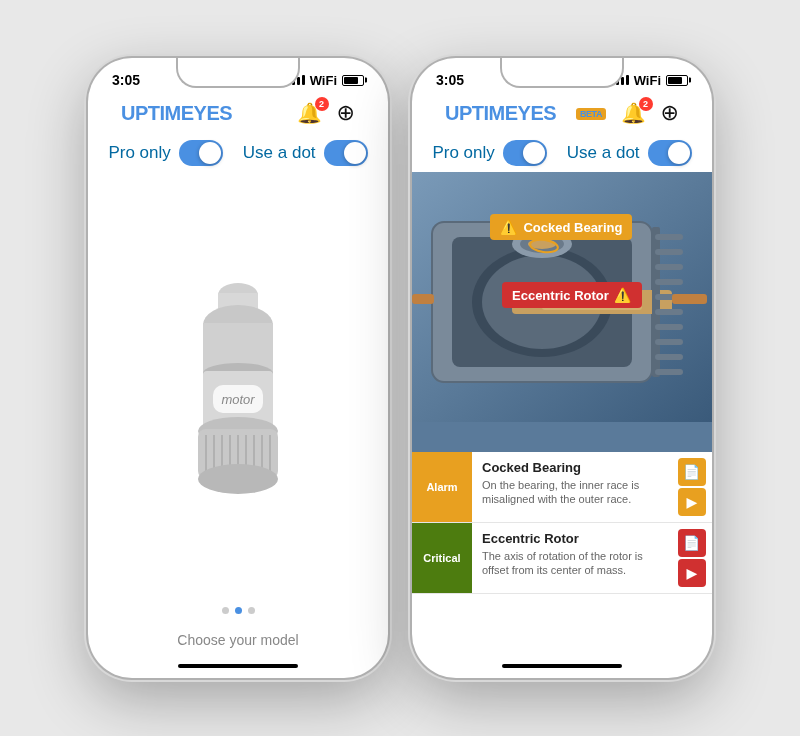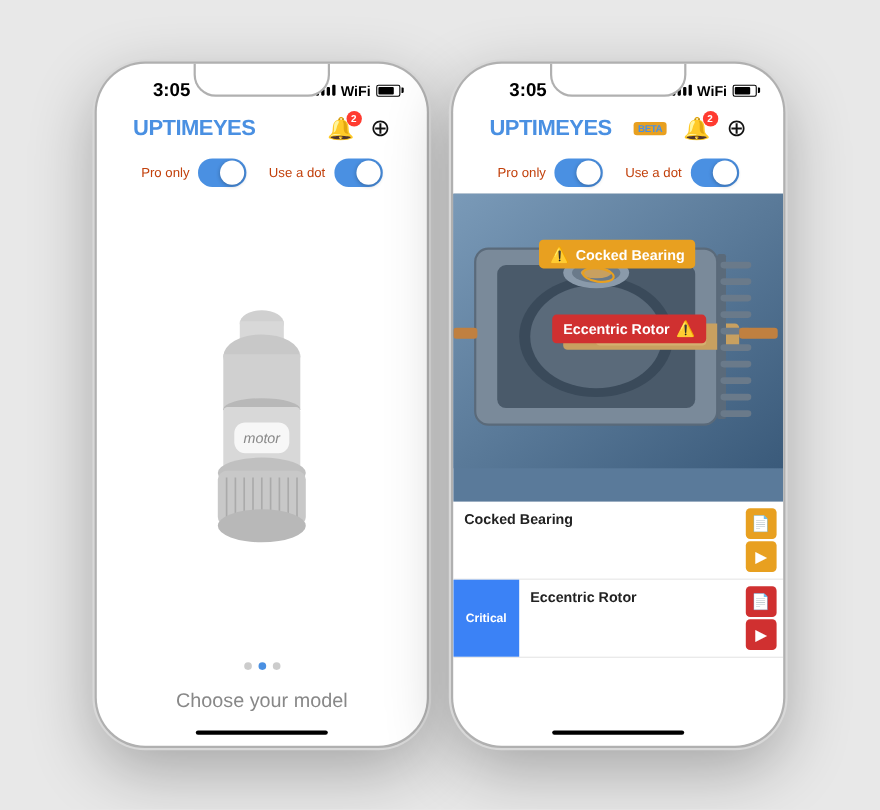--- a/index.html
+++ b/index.html
@@ -58,7 +58,7 @@
       font-weight: 600;
       flex-shrink: 0;
     }
-    .status-left { font-size: 17px; font-weight: 700; margin-left: 27px; }
+    .status-left { font-size: 14px; font-weight: 700; }
     .status-right {
       display: flex;
       gap: 5px;

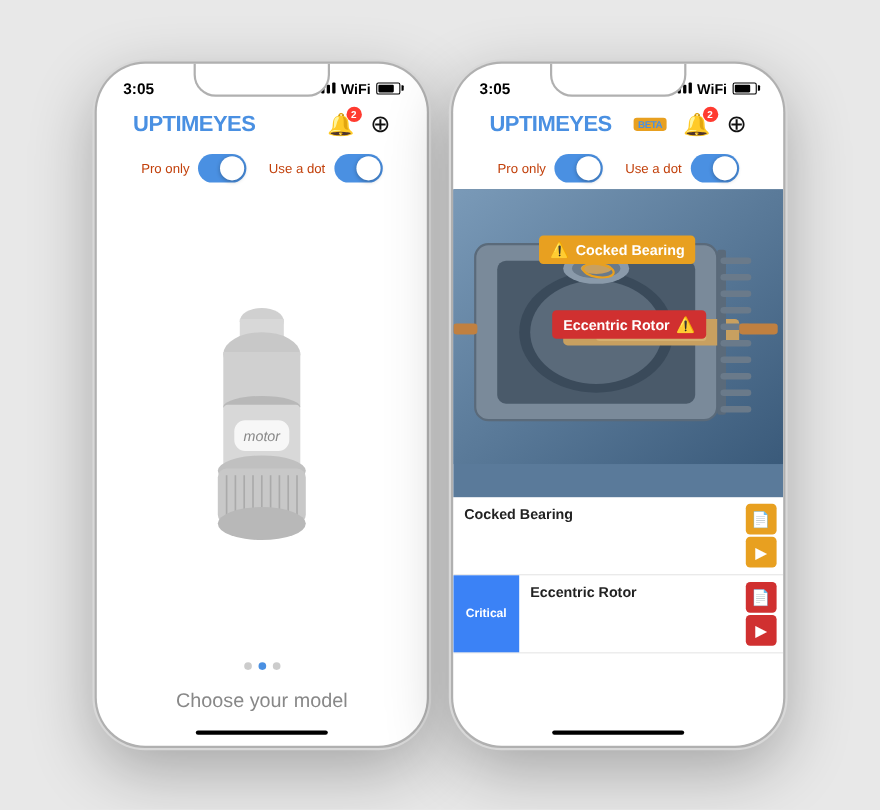--- a/index.html
+++ b/index.html
@@ -171,8 +171,8 @@
       display: flex;
       align-items: center;
       gap: 8px;
-      font-size: 12px;
-      color: #c2410c;
+      font-size: 17px;
+      color: #0369a1;
     }
     .toggle-switch {
       width: 44px;

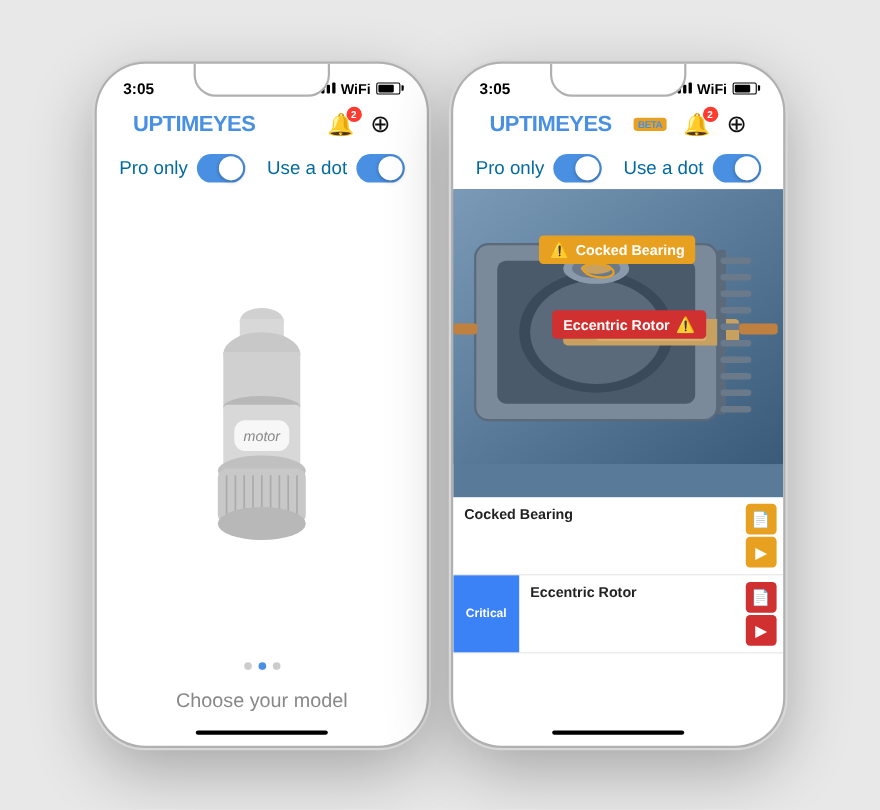--- a/index.html
+++ b/index.html
@@ -548,6 +548,9 @@
     <div class="diagnosis-list">
 
       <div class="diagnosis-item alarm">
+        <div class="severity-badge">
+          <span>Alarm</span>
+        </div>
         <div class="diagnosis-content">
           <div class="diagnosis-title">Cocked Bearing</div>
         </div>

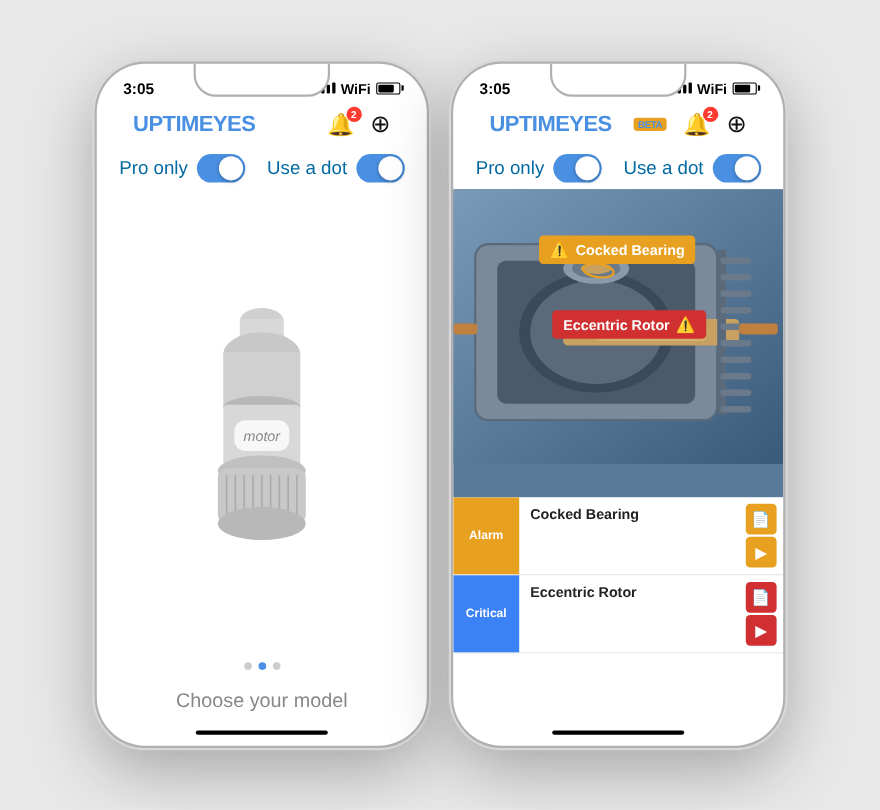--- a/index.html
+++ b/index.html
@@ -553,6 +553,7 @@
         </div>
         <div class="diagnosis-content">
           <div class="diagnosis-title">Cocked Bearing</div>
+          <div class="diagnosis-desc">On the bearing, the inner race is misaligned with the outer race.</div>
         </div>
         <div class="diagnosis-actions">
           <div class="action-btn">📄</div>

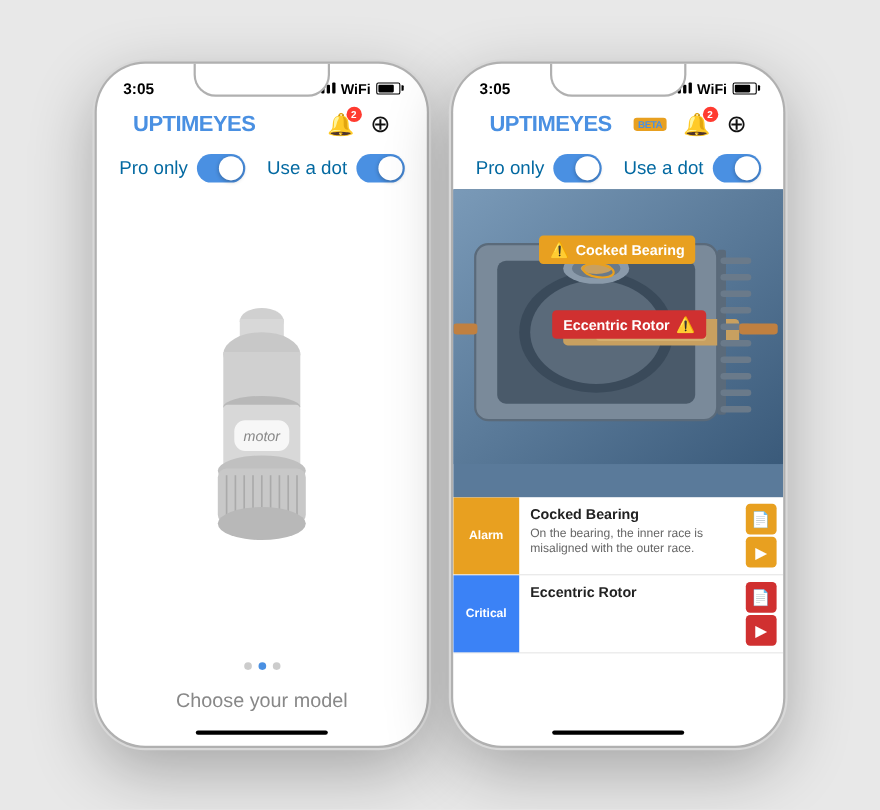--- a/index.html
+++ b/index.html
@@ -276,7 +276,7 @@
       background: #e8a020;
     }
     .diagnosis-item.critical .severity-badge {
-      background: #3b82f6;
+      background: #4d7c0f;
     }
     .severity-badge {
       color: white;

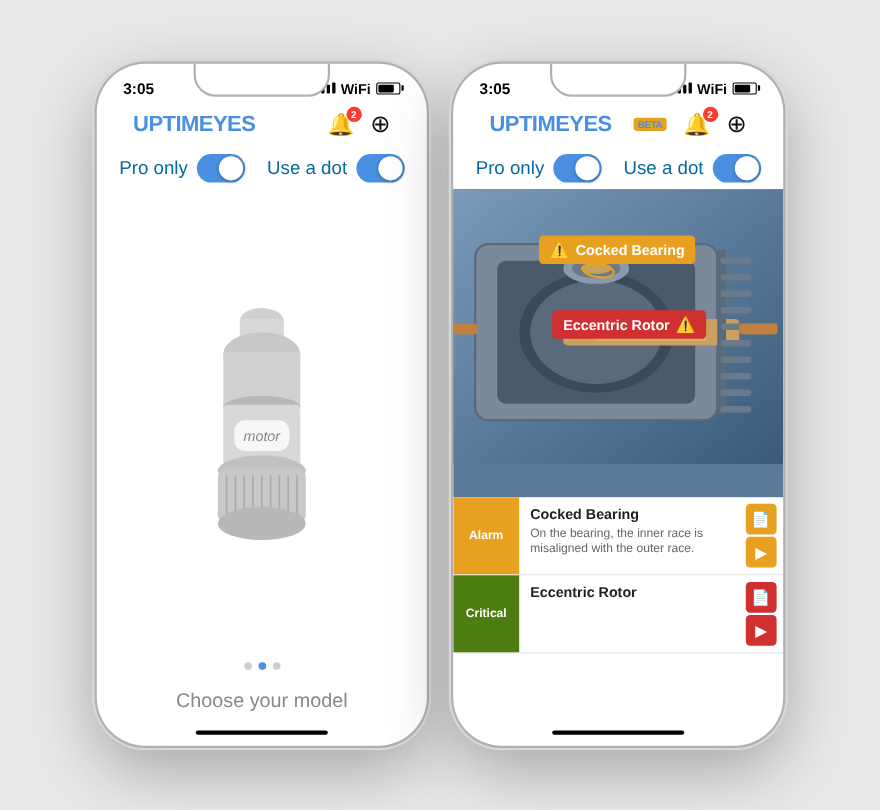--- a/index.html
+++ b/index.html
@@ -567,6 +567,7 @@
         </div>
         <div class="diagnosis-content">
           <div class="diagnosis-title">Eccentric Rotor</div>
+          <div class="diagnosis-desc">The axis of rotation of the rotor is offset from its center of mass.</div>
         </div>
         <div class="diagnosis-actions">
           <div class="action-btn">📄</div>

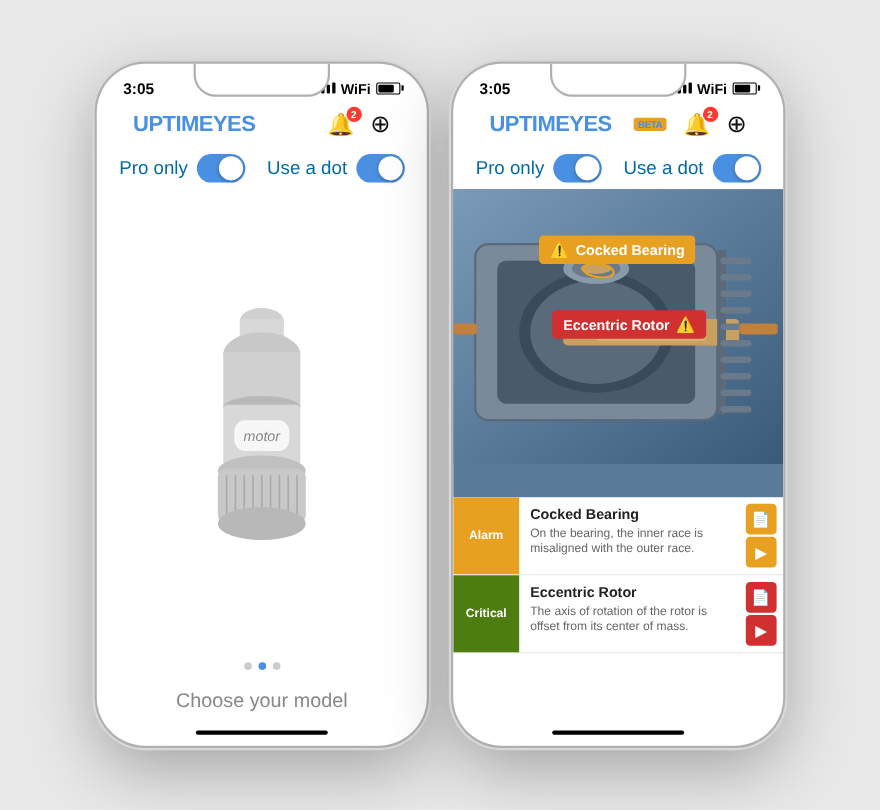--- a/index.html
+++ b/index.html
@@ -211,7 +211,7 @@
 
     .choose-model {
       text-align: center;
-      font-size: 18px;
+      font-size: 14px;
       color: #888;
       padding: 8px 0 16px;
       flex-shrink: 0;

